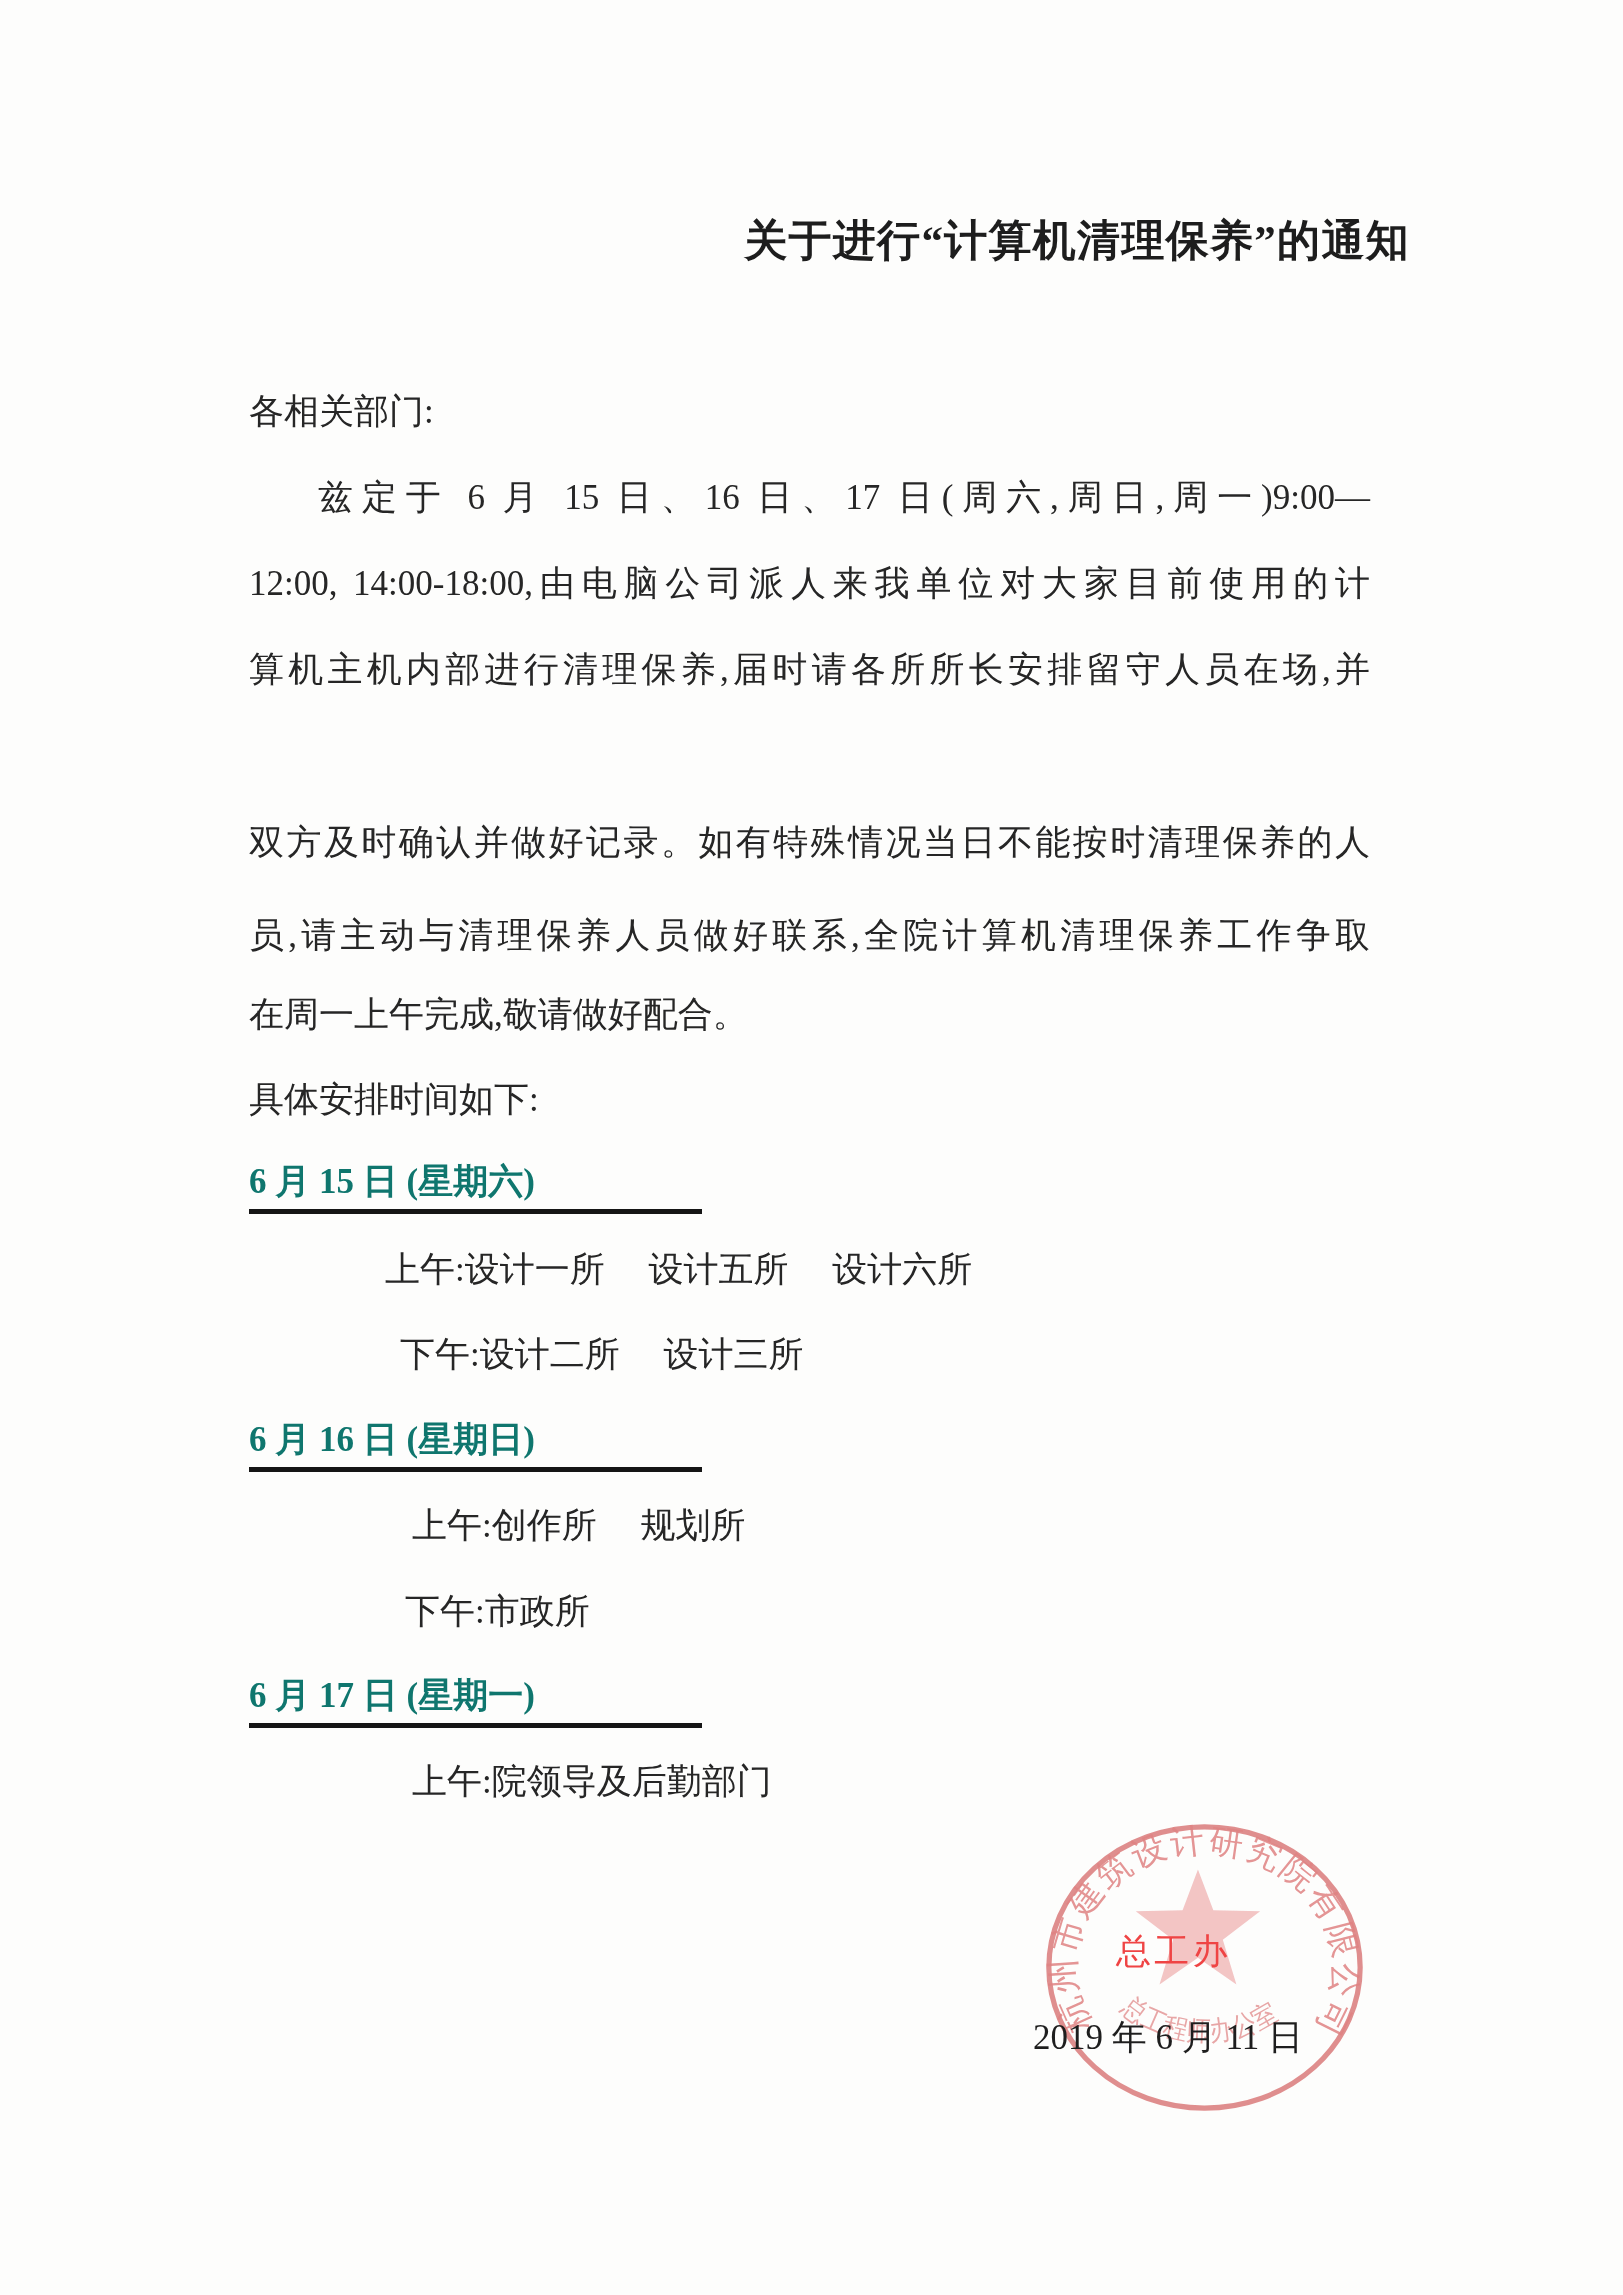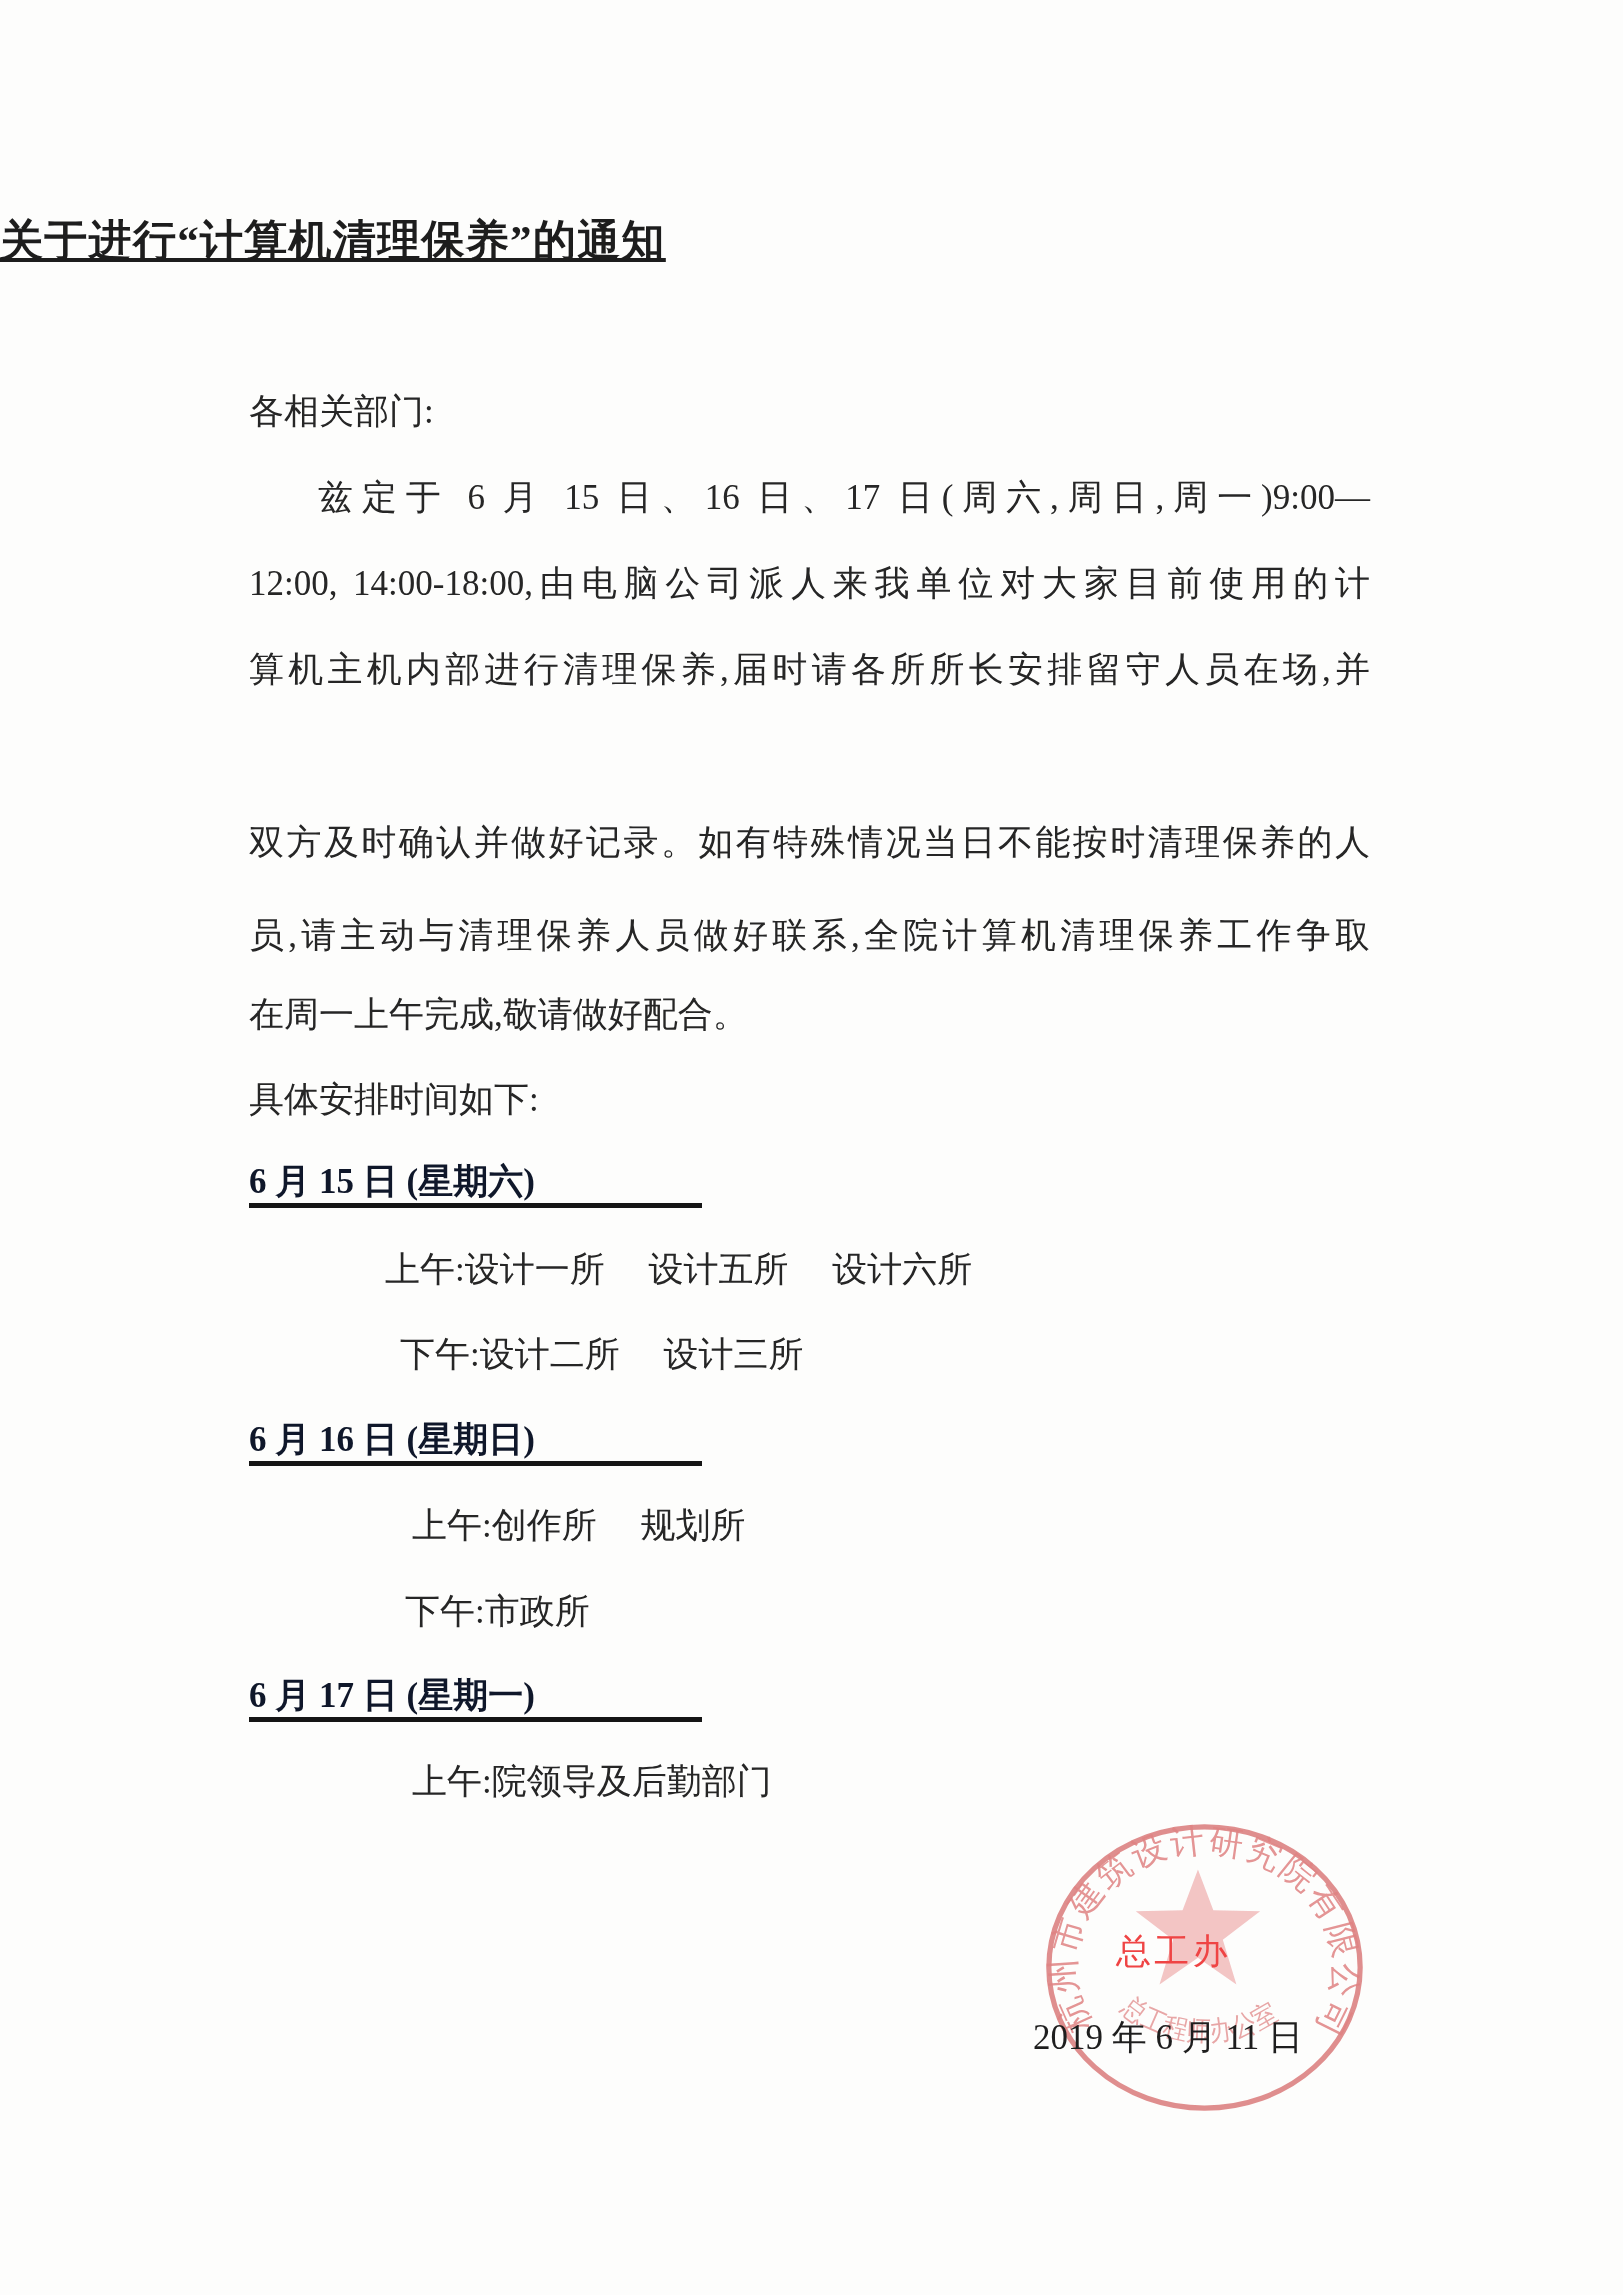--- a/index.html
+++ b/index.html
@@ -16,10 +16,9 @@
   .abs{position:absolute;line-height:1.18;white-space:nowrap;}
   .title{
     top:216px;left:0;width:1410px;
-    text-align:left;
+    text-align:right;
     font-size:43px;font-weight:700;color:#1d1d1d;
     letter-spacing:1.3px;
-    text-decoration:underline;
   }
   .salutation{top:391px;left:249px;font-size:35px;}
   .pline{

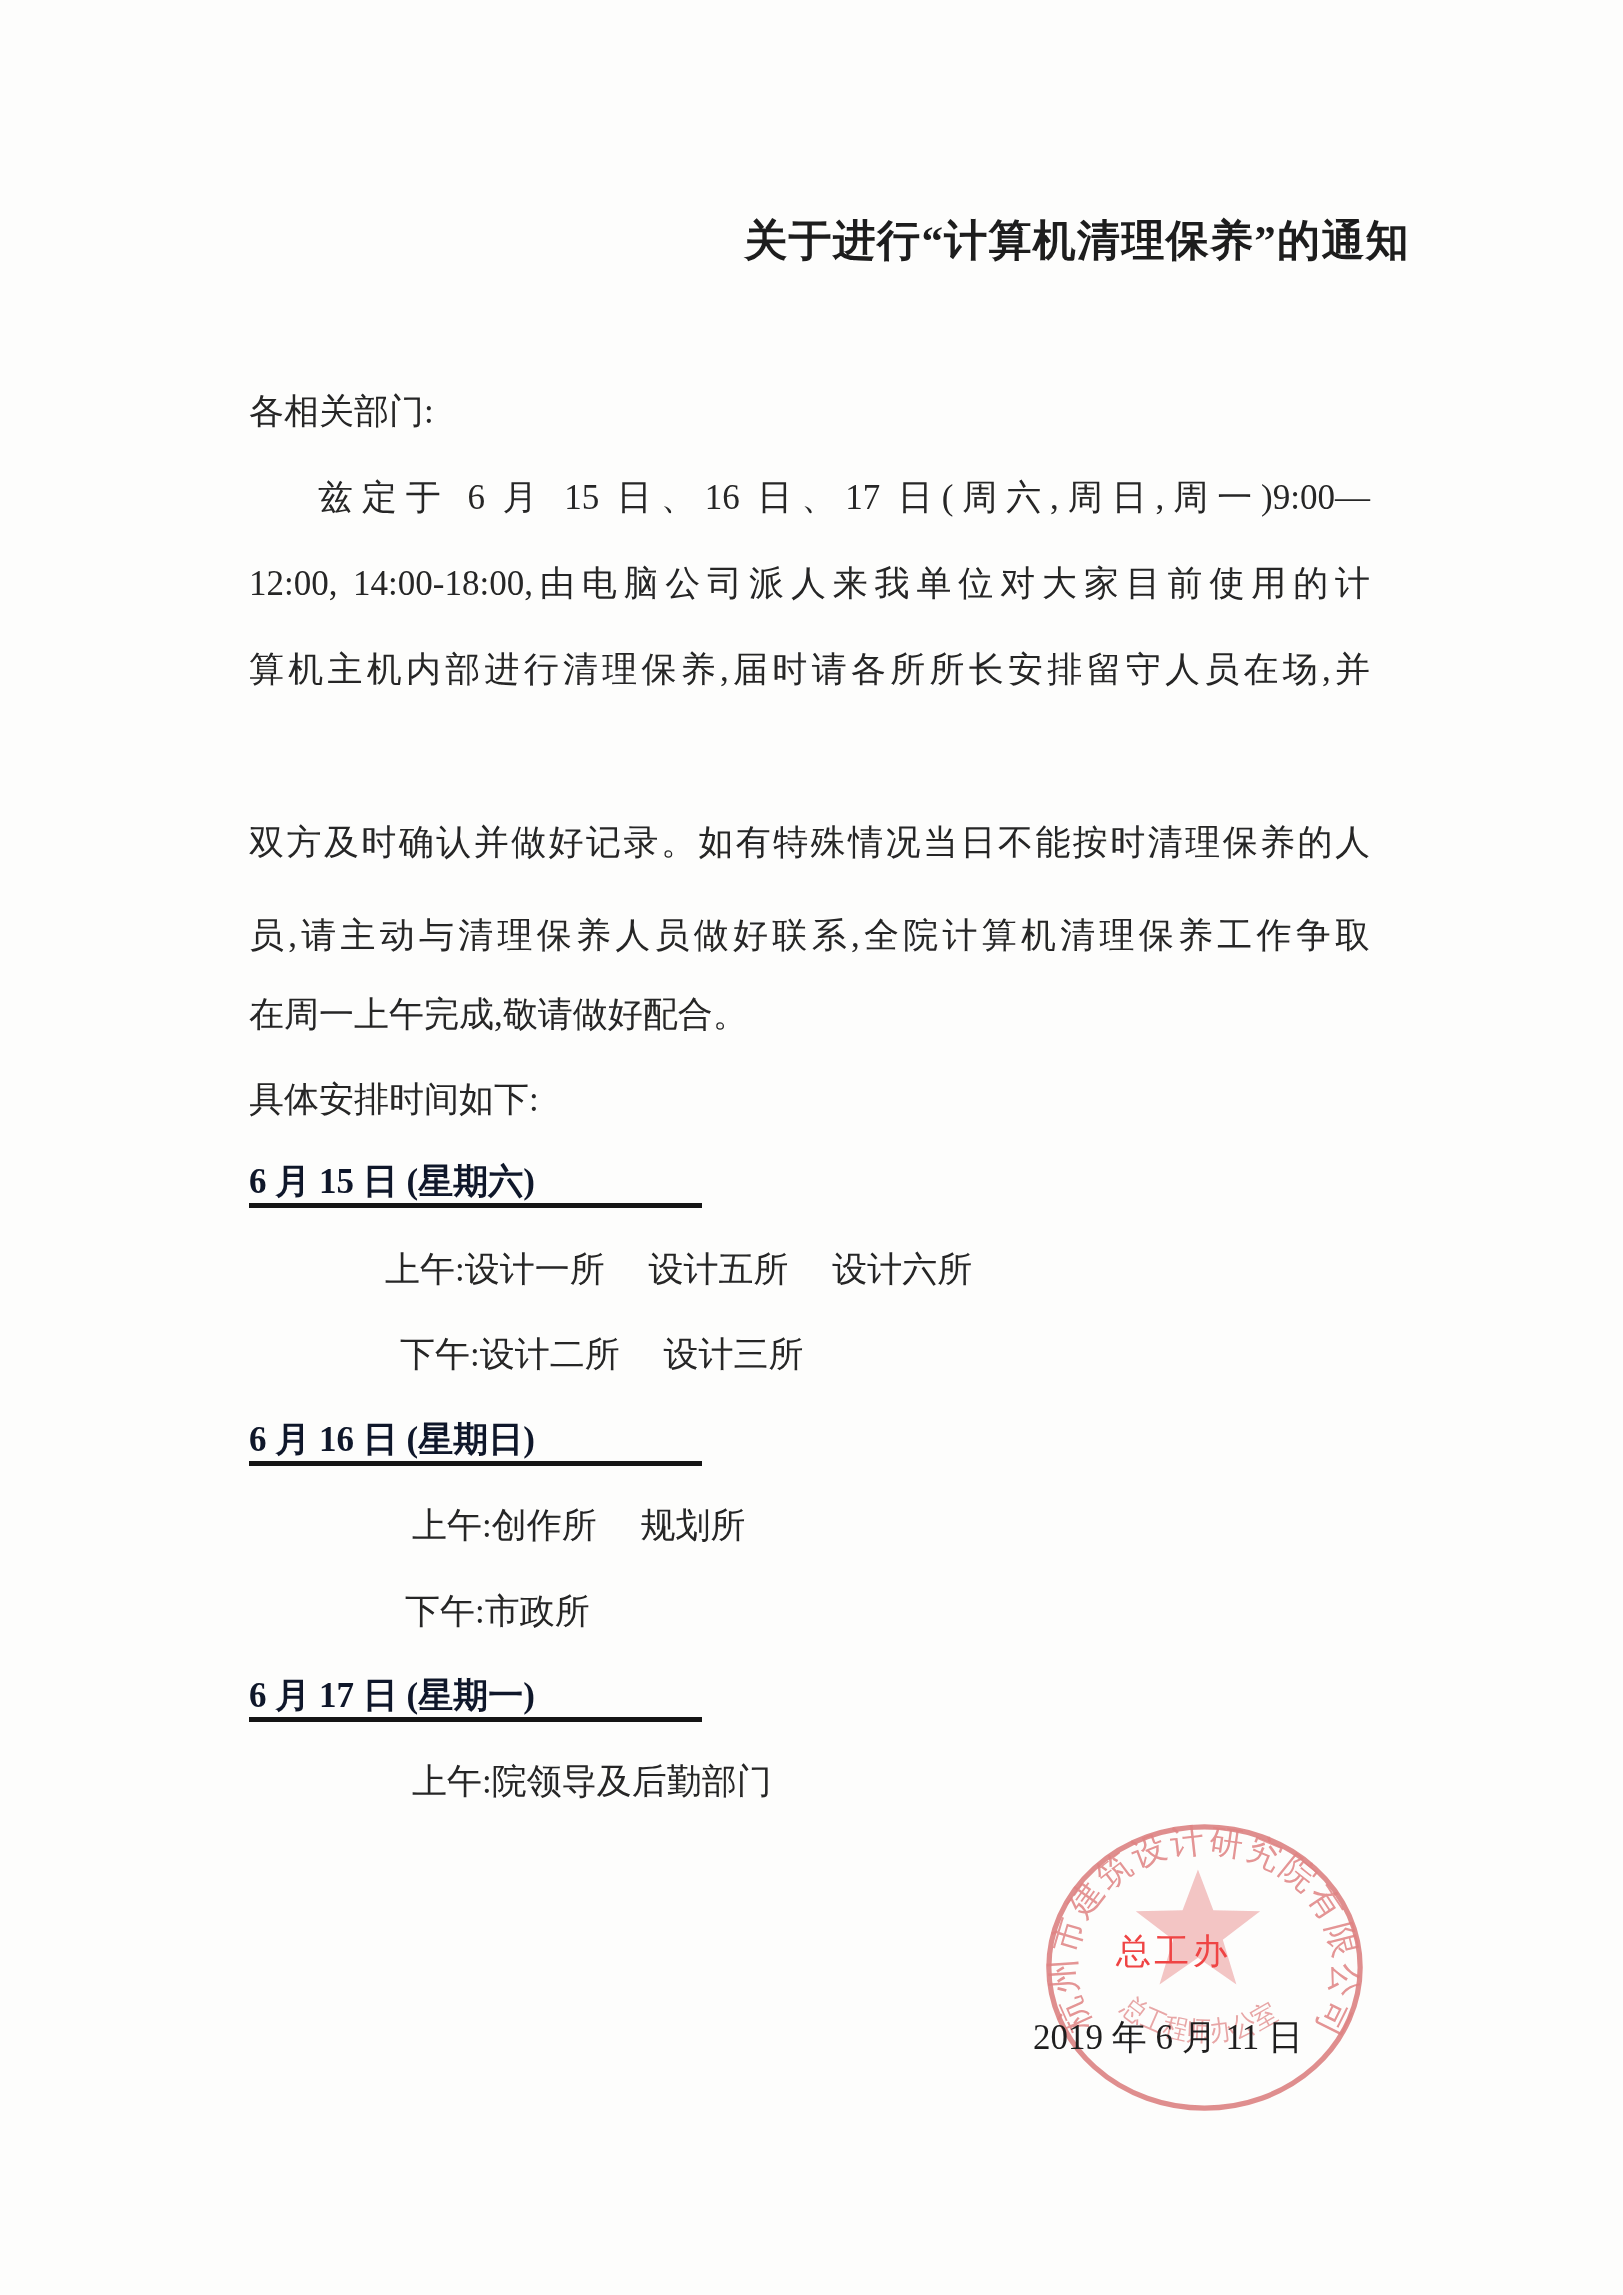--- a/index.html
+++ b/index.html
@@ -37,8 +37,8 @@
   .intro{top:1079px;left:249px;font-size:35px;}
   .date-header{
     position:absolute;left:249px;width:453px;
-    font-size:35px;font-weight:700;color:#0f172a;
-    padding-bottom:1px;border-bottom:5.9px solid #151515;
+    font-size:35px;font-weight:700;color:#0f766e;
+    padding-bottom:7px;border-bottom:5.9px solid #151515;
     white-space:nowrap;line-height:1.15;
   }
   .dh-0{top:1162px;}

